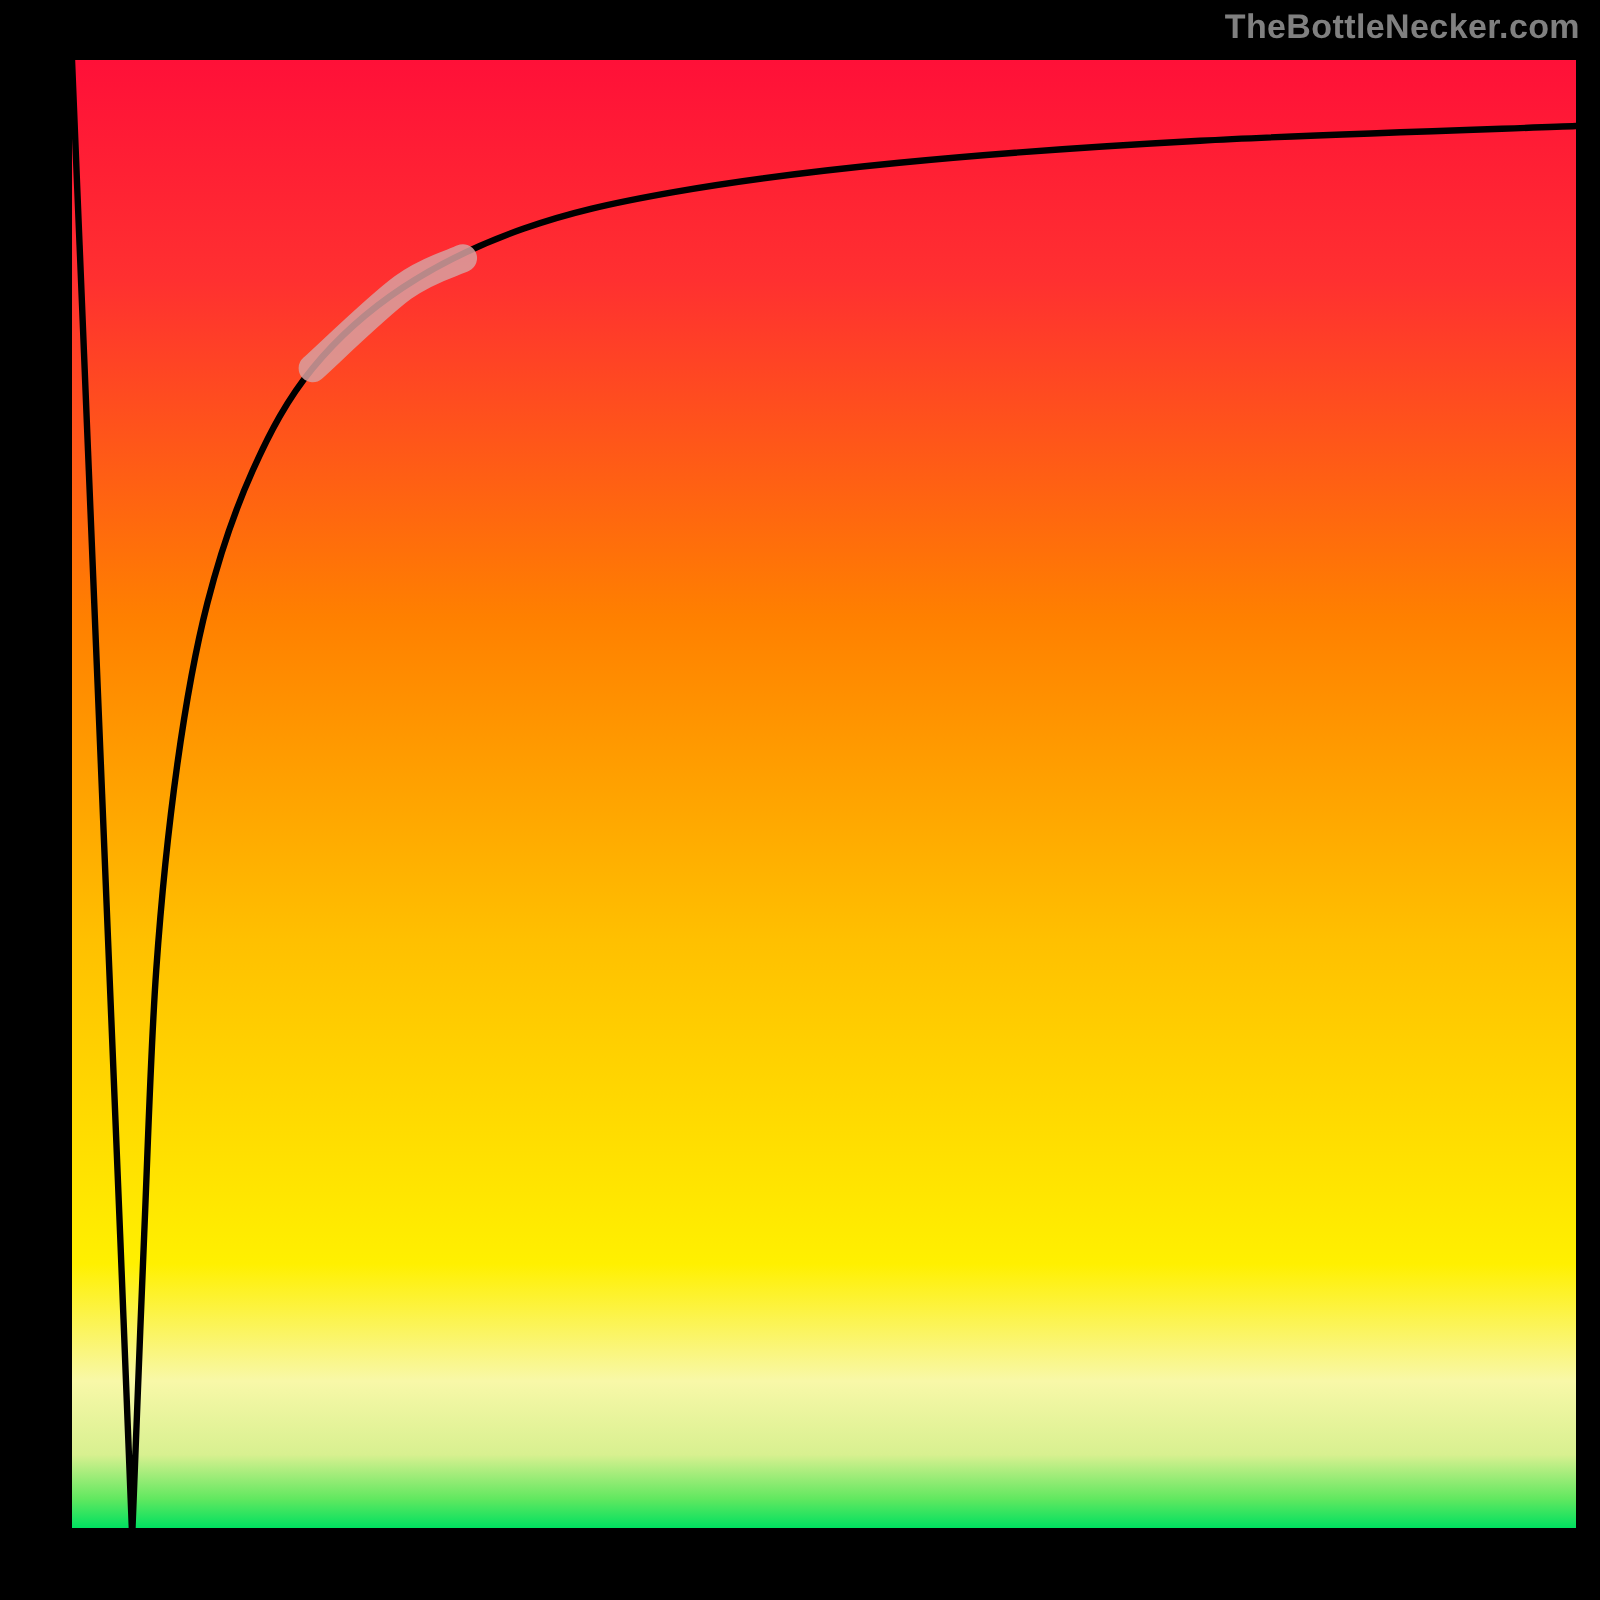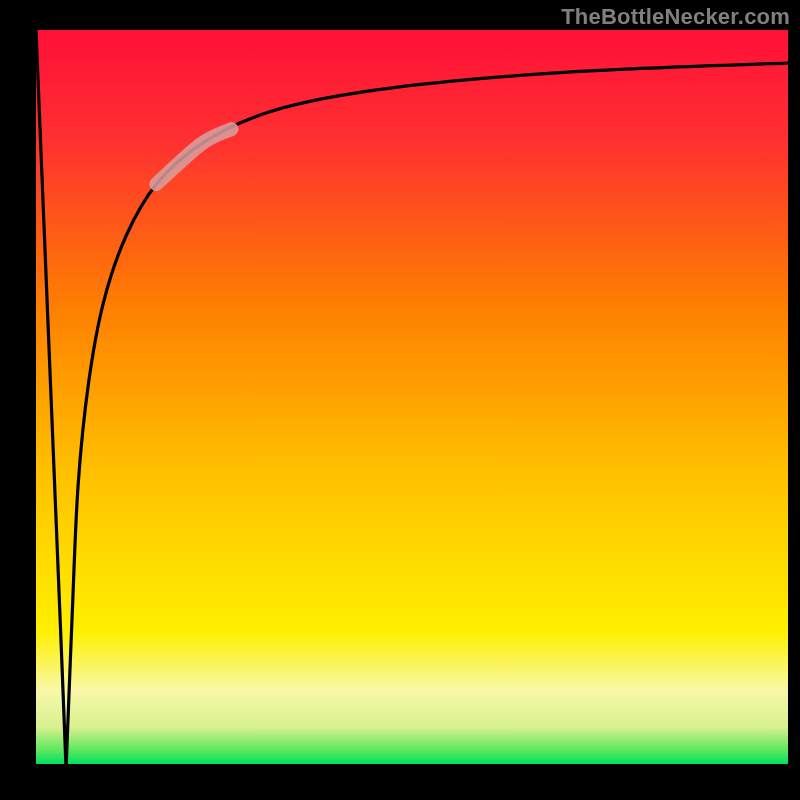--- a/index.html
+++ b/index.html
@@ -23,7 +23,7 @@
     position: absolute;
     top: 4px;
     right: 10px;
-    font-size: 22px;
+    font-size: 17px;
     font-weight: 600;
     color: #808080;
     letter-spacing: 0.2px;

